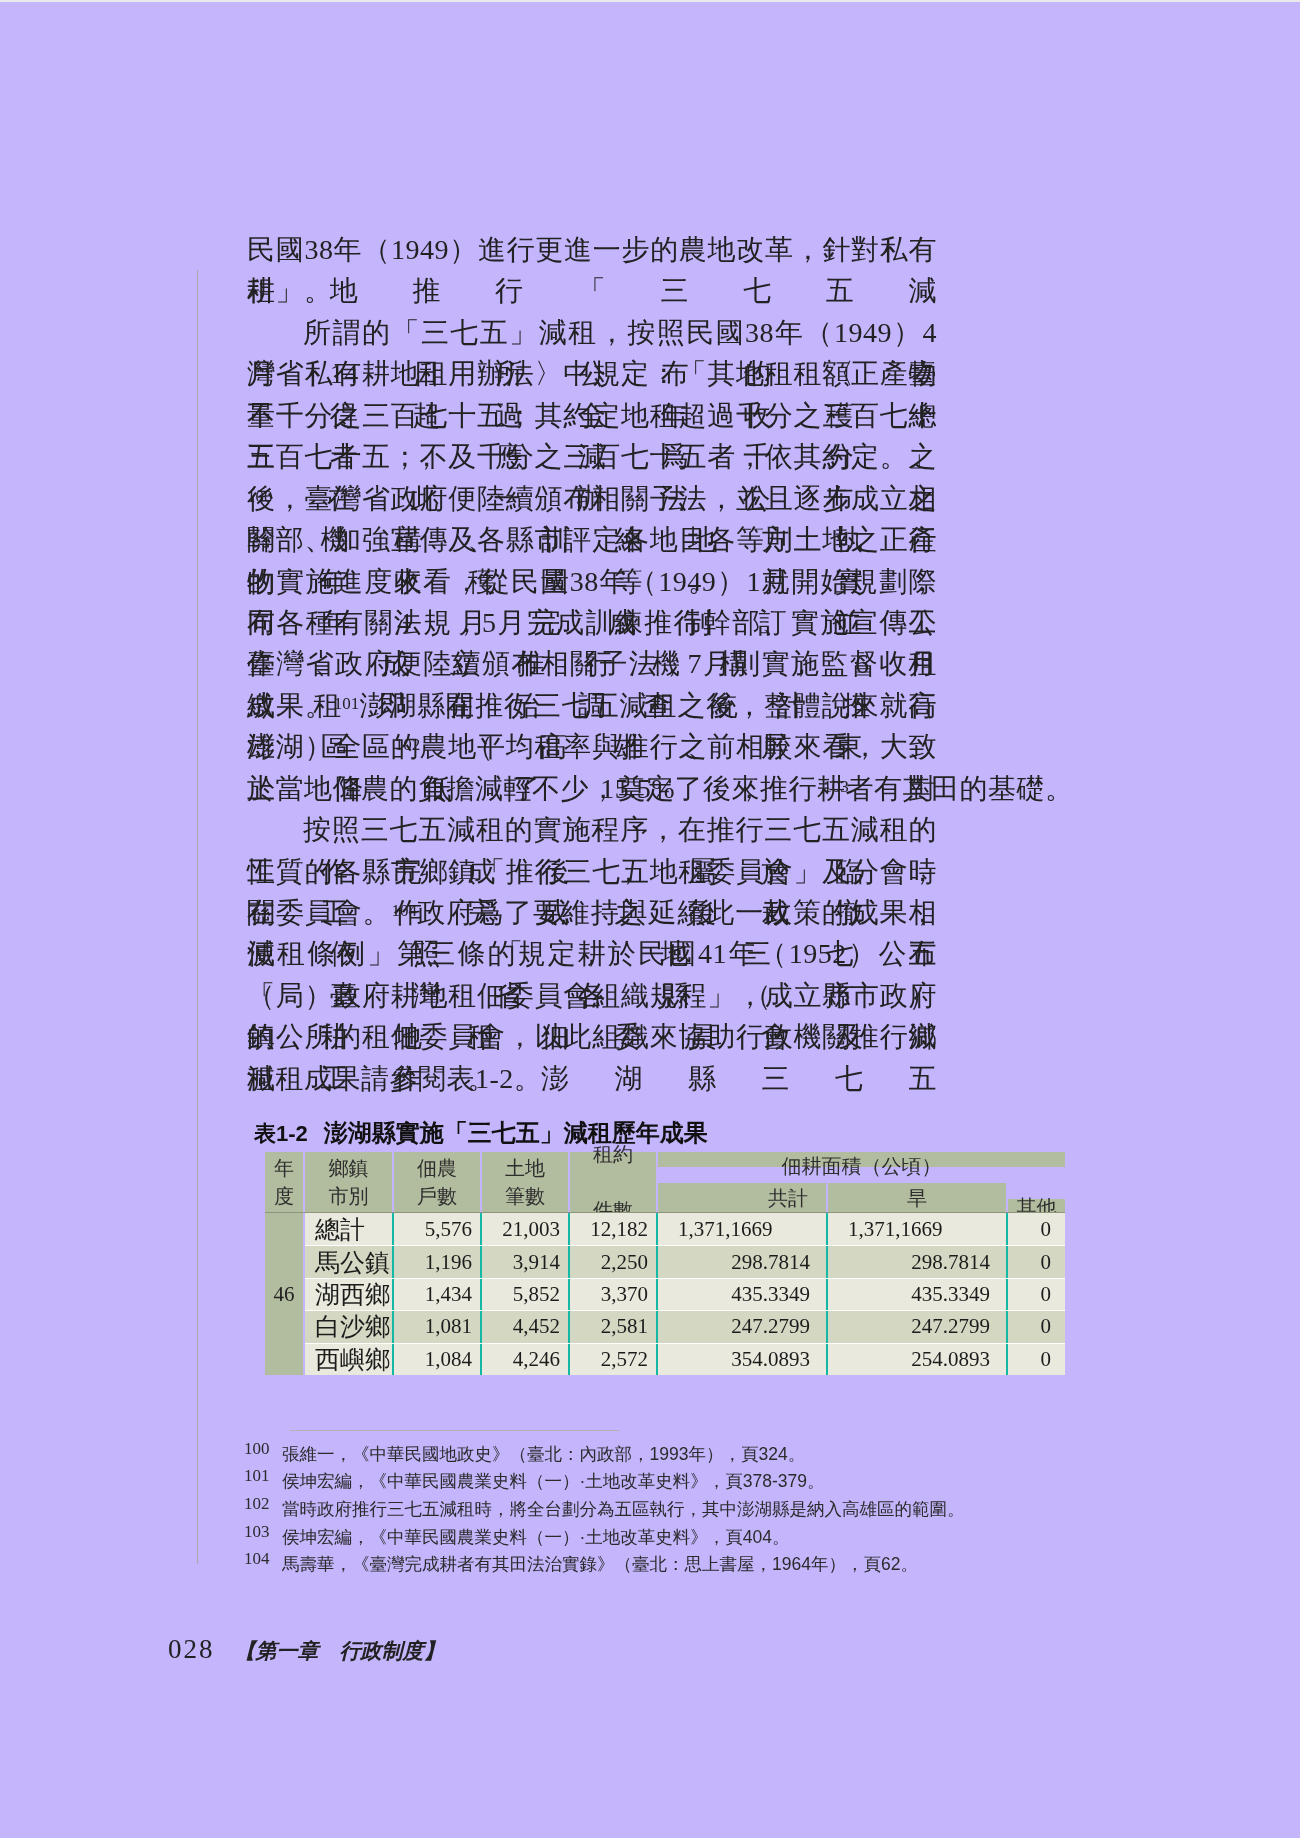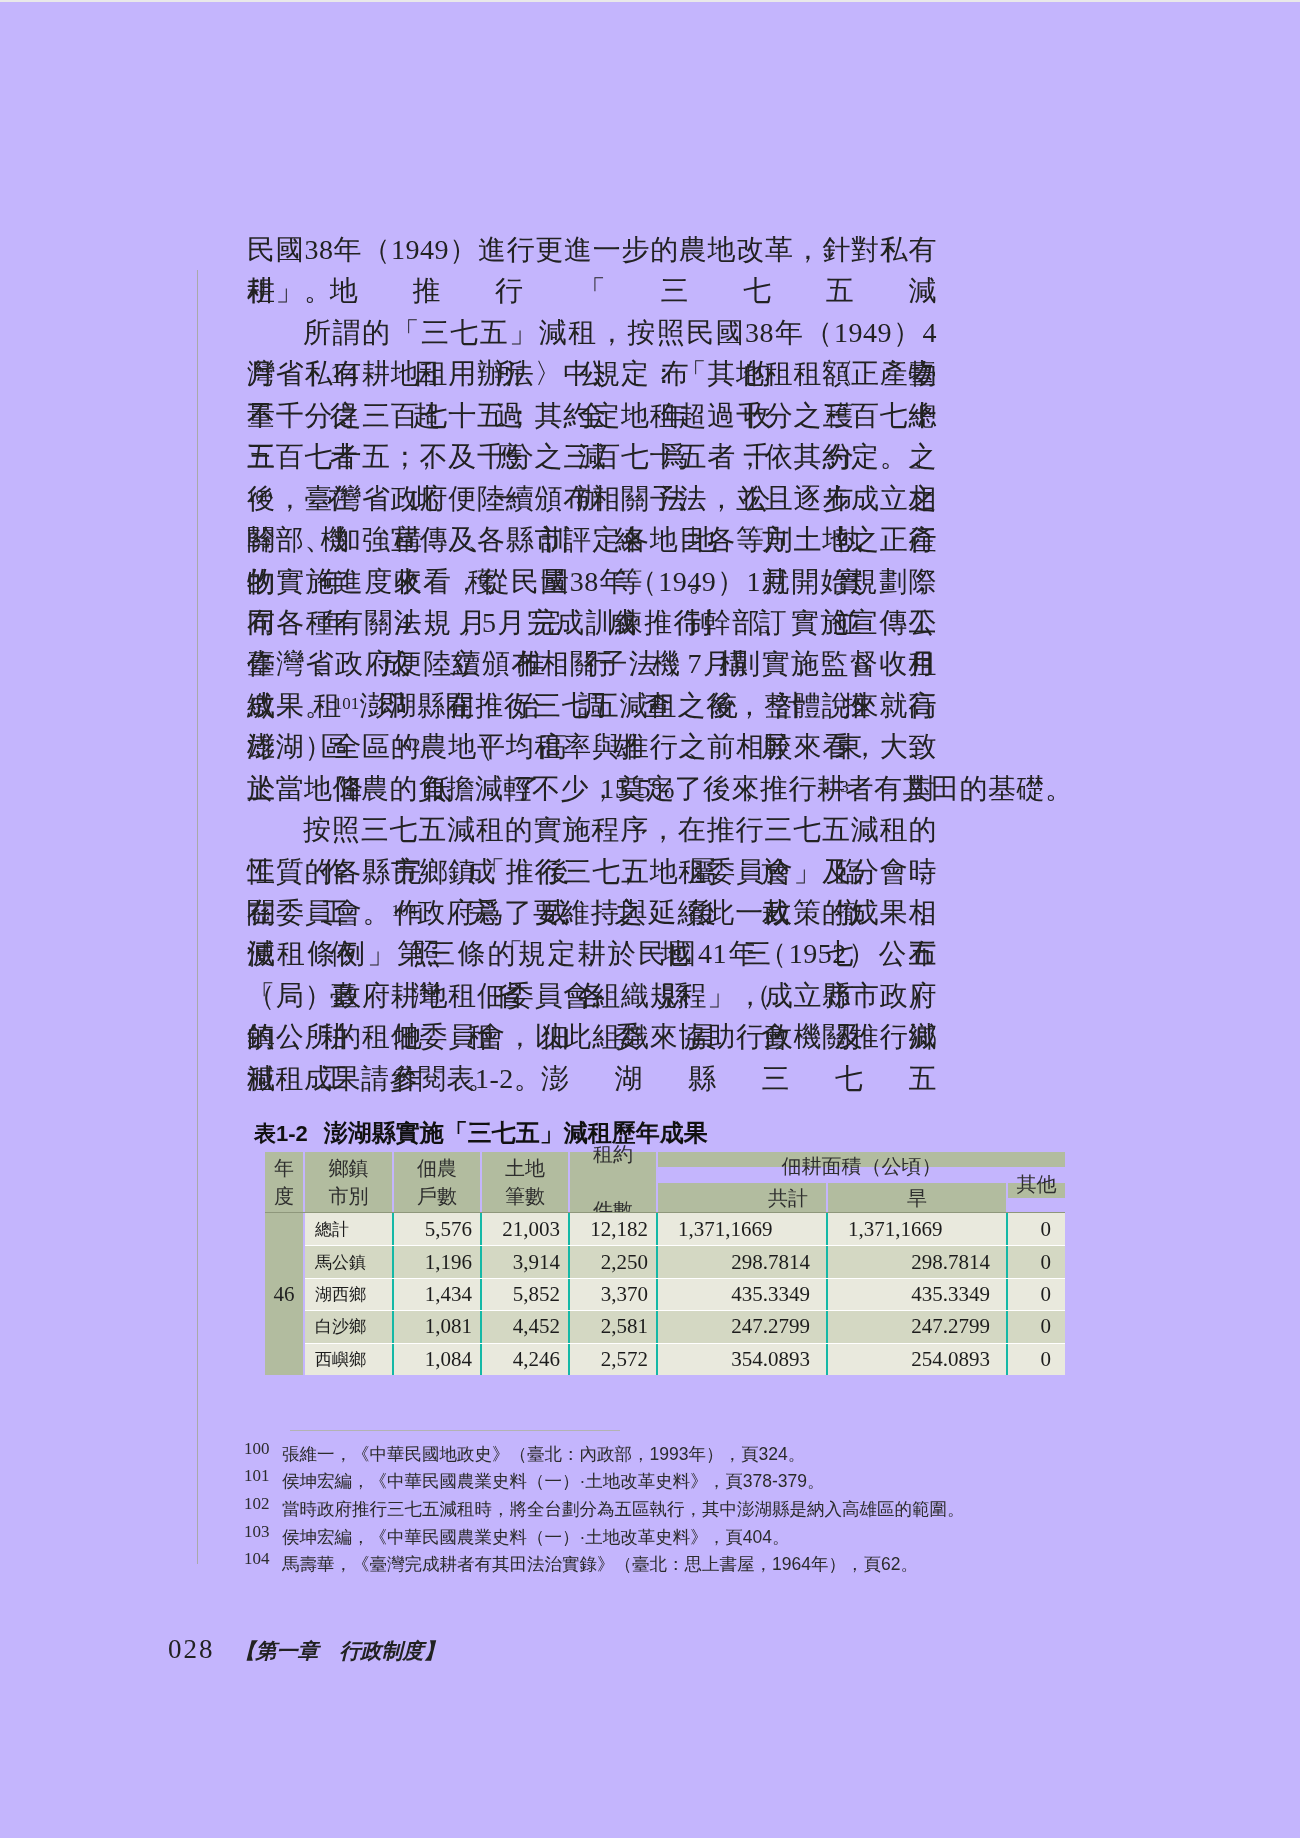--- a/index.html
+++ b/index.html
@@ -44,7 +44,7 @@
   .hc-group { left:393px;top:0; width:407px; height:15px; justify-content:flex-start; }
   .hc-total { left:393px;top:31px; width:168px; height:29px; align-items:flex-end; padding-right:18px; }
   .hc-dry   { left:563px;top:31px; width:178px; height:29px; }
-  .hc-other { left:743px;top:31px; width:57px;  height:15px;justify-content:flex-end; }
+  .hc-other { left:743px;top:47px; width:57px;  height:15px; }
   .hdr-underline { position:absolute; left:0; top:60px; width:800px; height:1px; background:#8e977b; }
 
   .ybody {

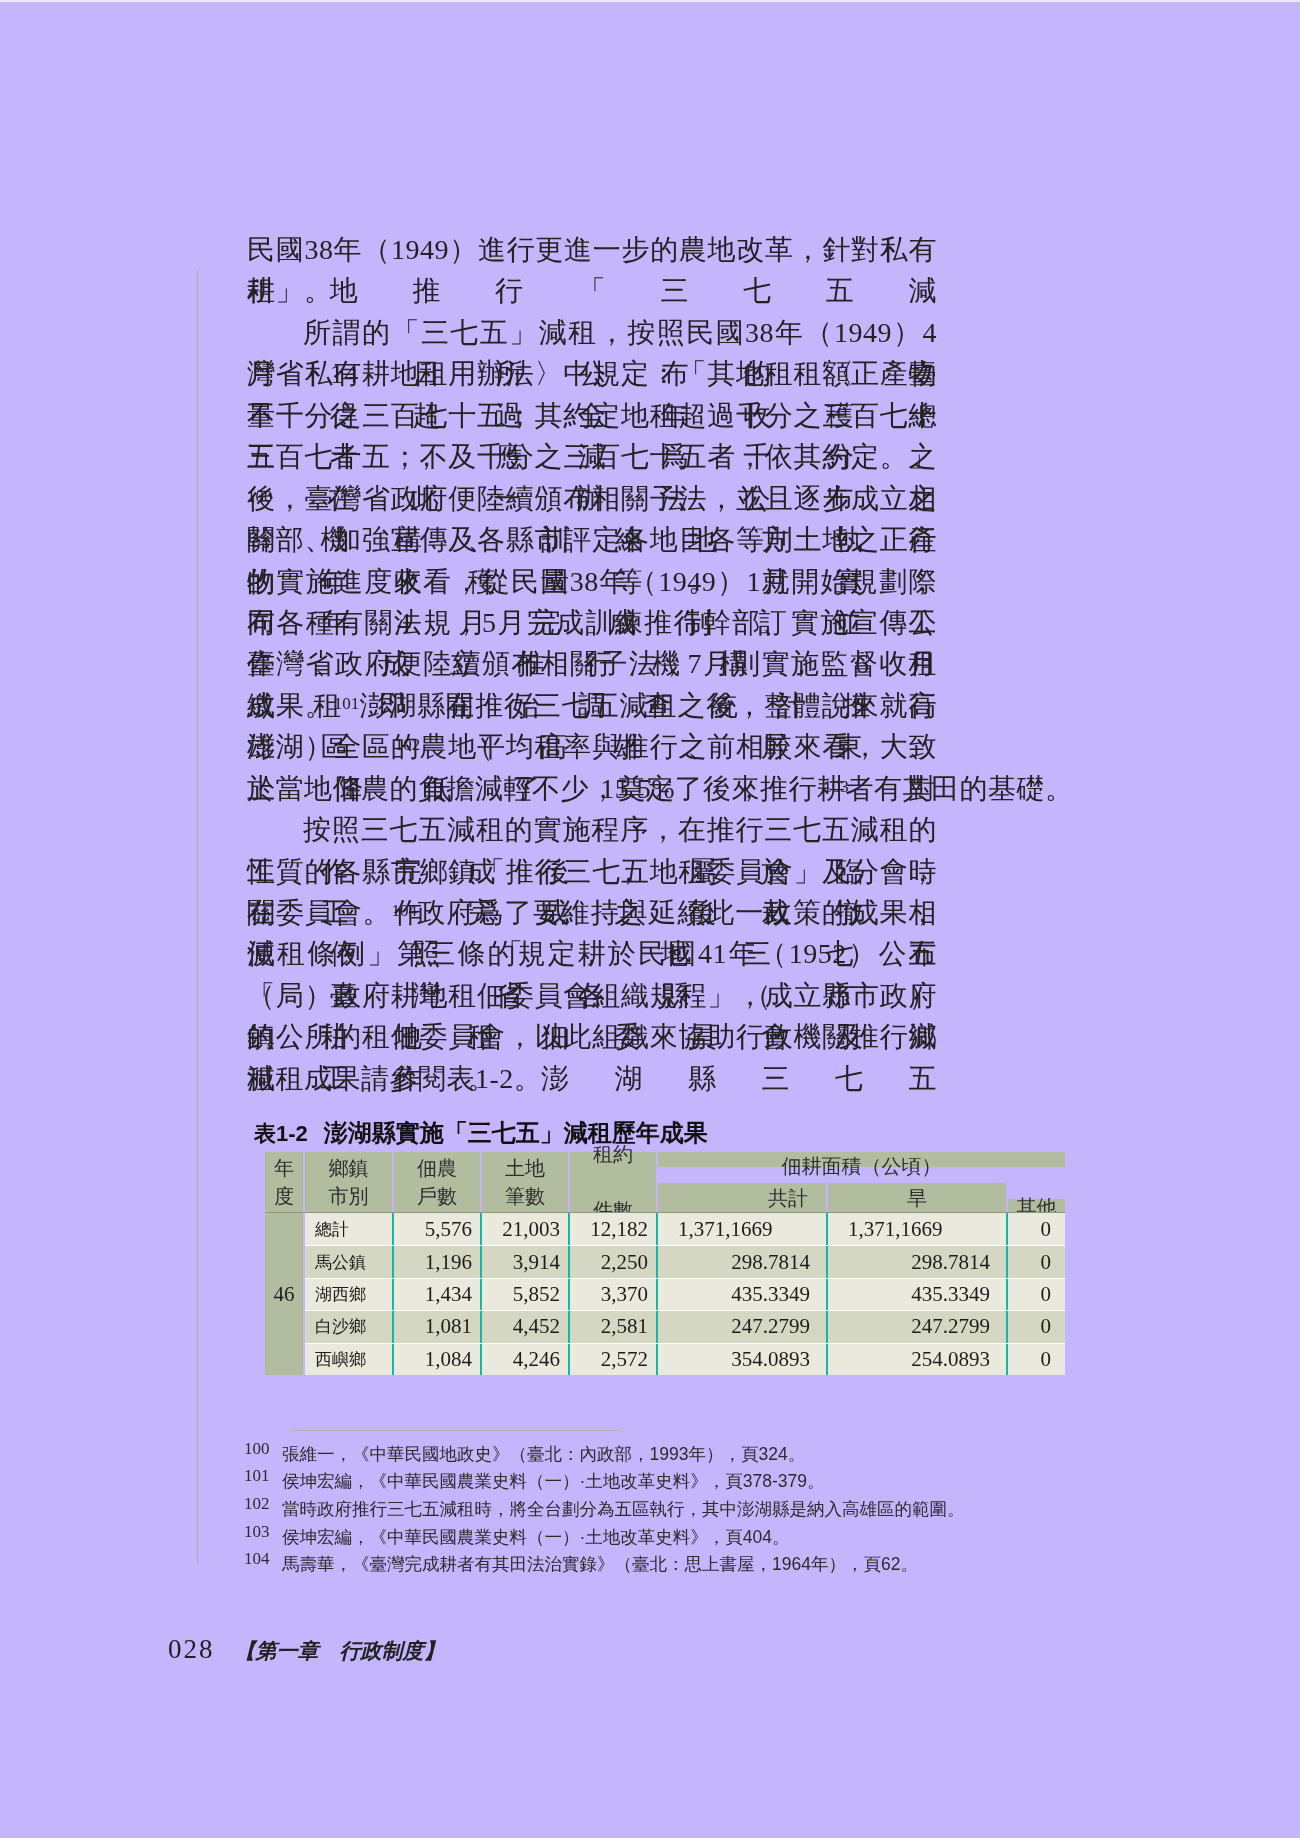--- a/index.html
+++ b/index.html
@@ -59,7 +59,7 @@
   .trow.dark  { background:#d4d8c3; }
   .cell { box-sizing:border-box; height:100%; display:flex; align-items:center; border-left:2px solid #14b8a6; }
   .cell:first-child { border-left:none; }
-  .cw-town  { width:87px;  padding-left:10px; font-size:17px; }
+  .cw-town  { width:87px;  padding-left:10px; font-size:25px; }
   .cw-num   { width:88px;  justify-content:flex-end; padding-right:8px; font-size:21px; }
   .cw-area  { width:170px; font-size:21px; }
   .cw-dry   { width:180px; font-size:21px; }

